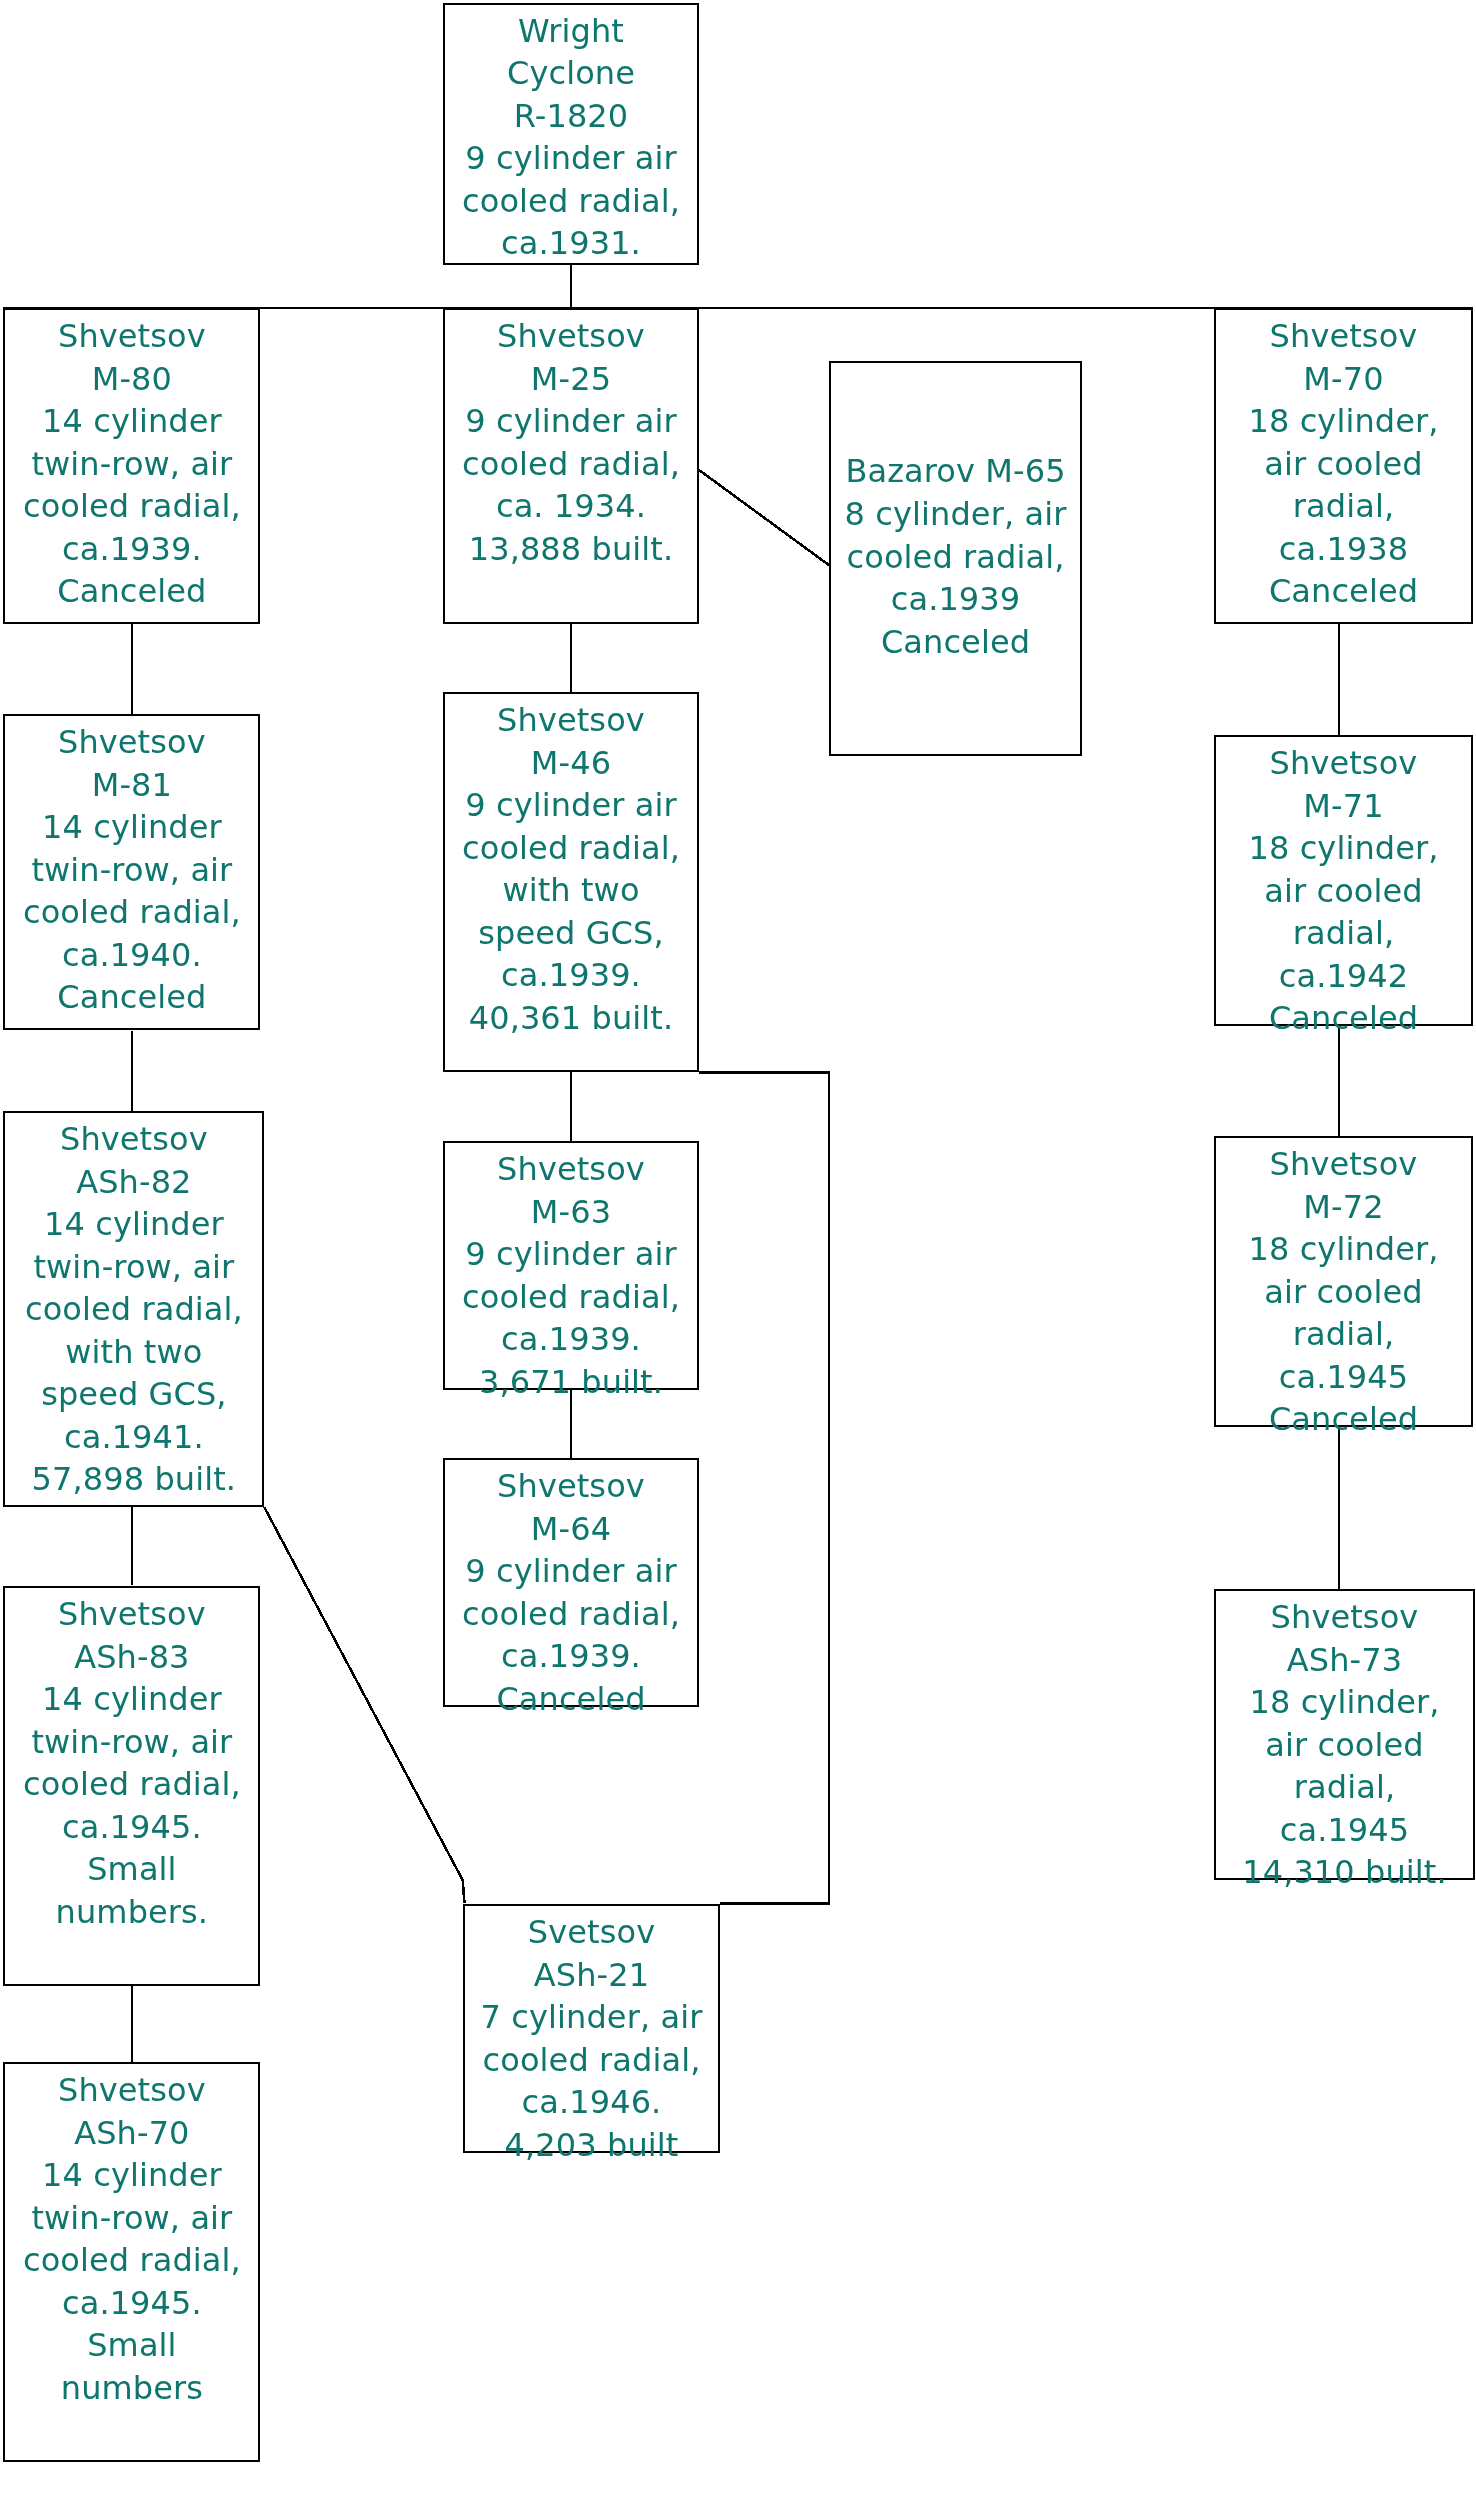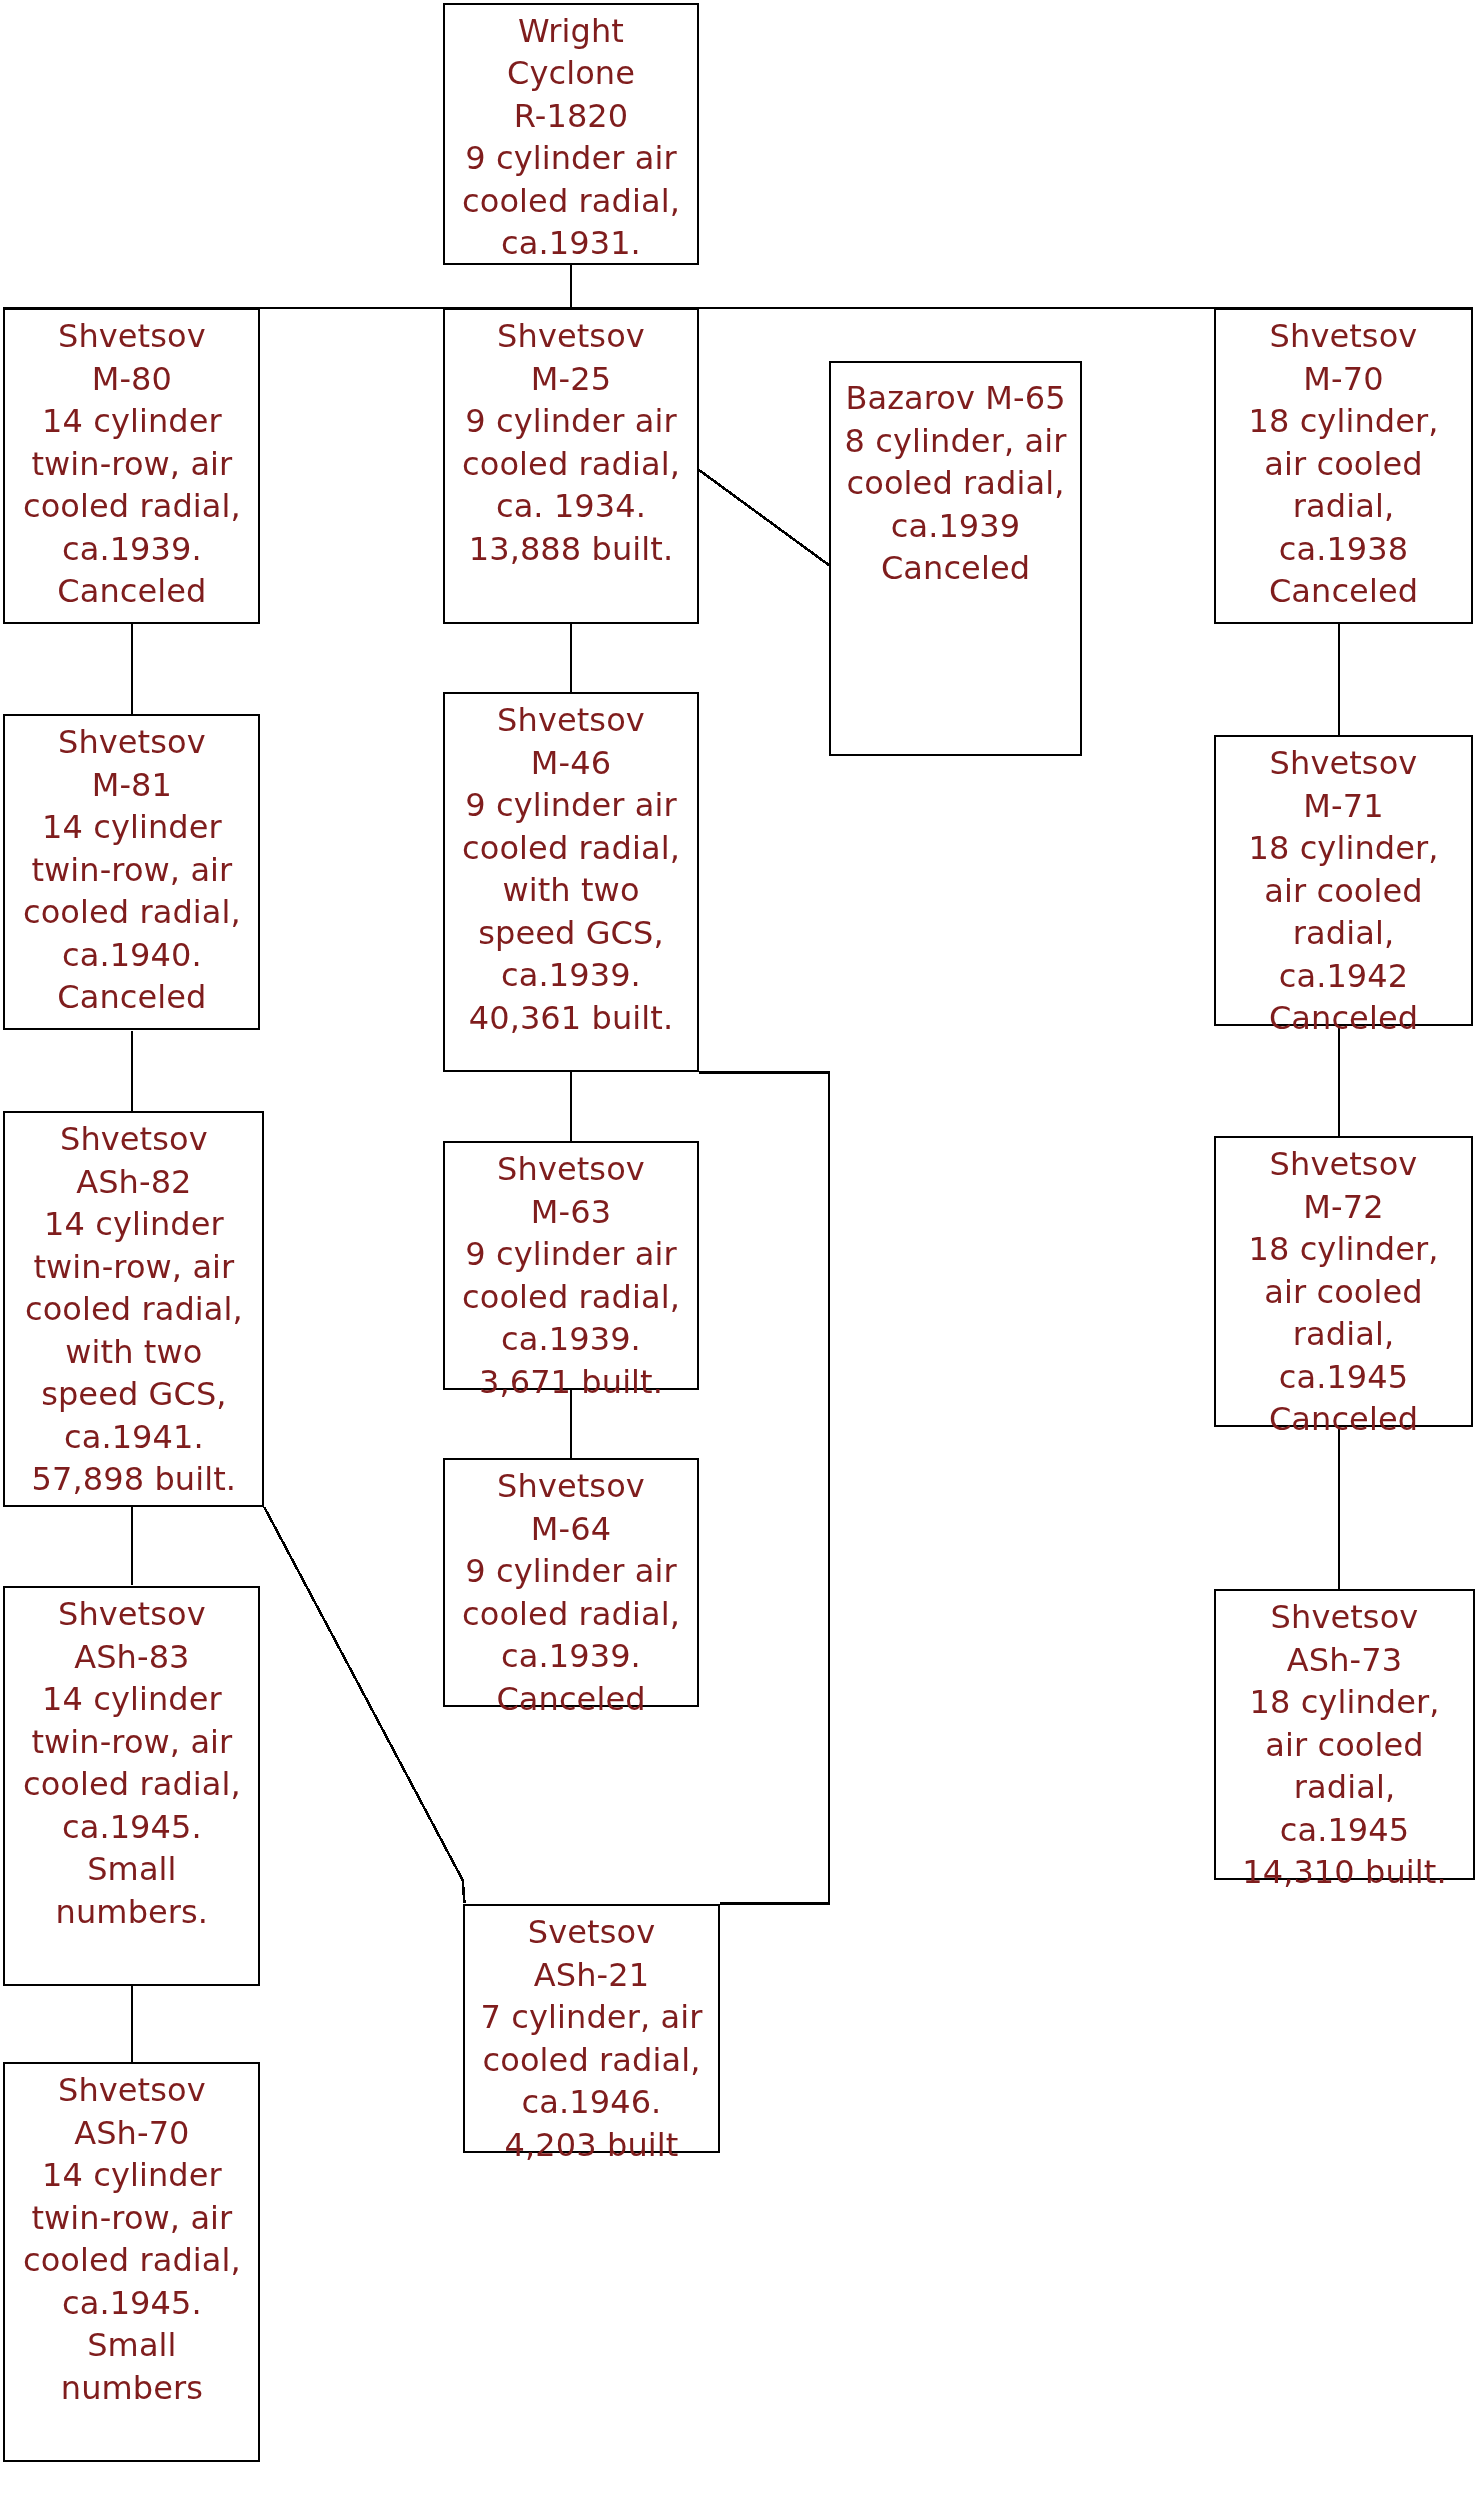--- a/index.html
+++ b/index.html
@@ -34,7 +34,7 @@
     align-items: center;
     justify-content: flex-start;
     text-align: center;
-    color: #7f1d1d;
+    color: #0f766e;
     font-size: 32px;
     line-height: 1.33;
     letter-spacing: 0.1px;

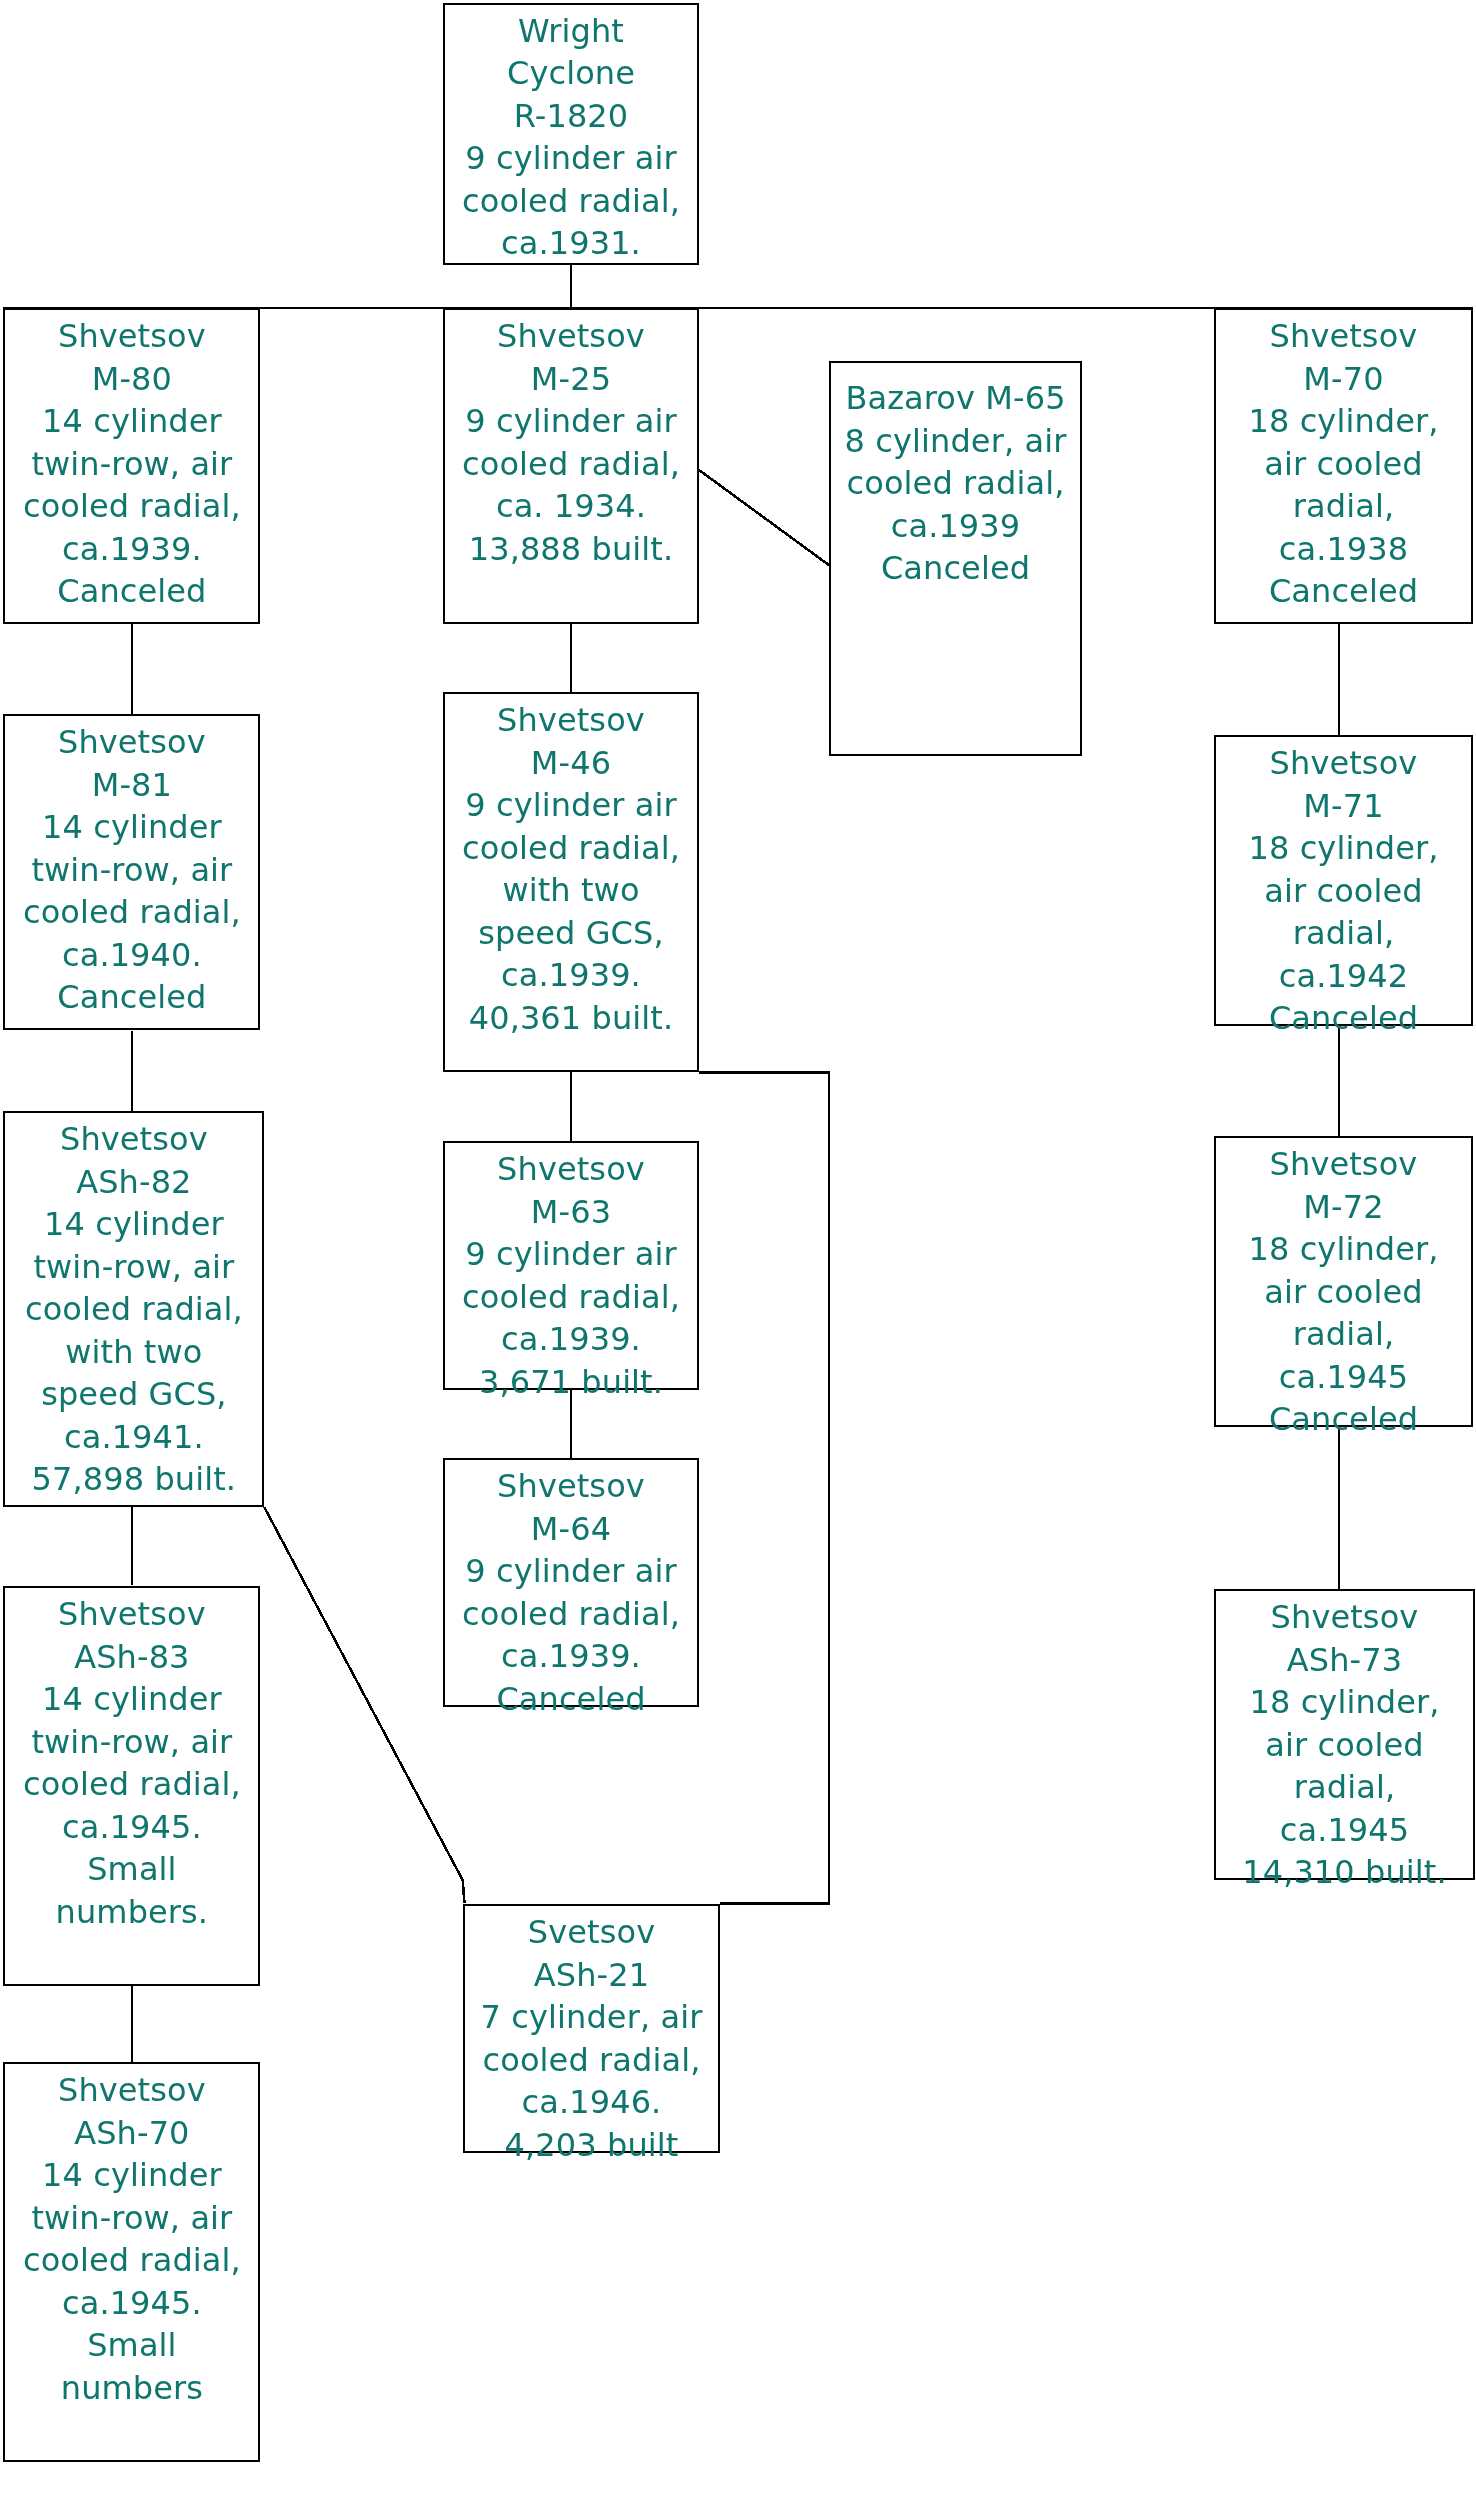--- a/index.html
+++ b/index.html
@@ -43,8 +43,8 @@
     z-index: 2;
   }
   .node.vcenter {
-    justify-content: flex-start;
-    padding-top: 14px;
+    justify-content: center;
+    padding-top: 0;
   }
   .node .ln {
     display: block;

